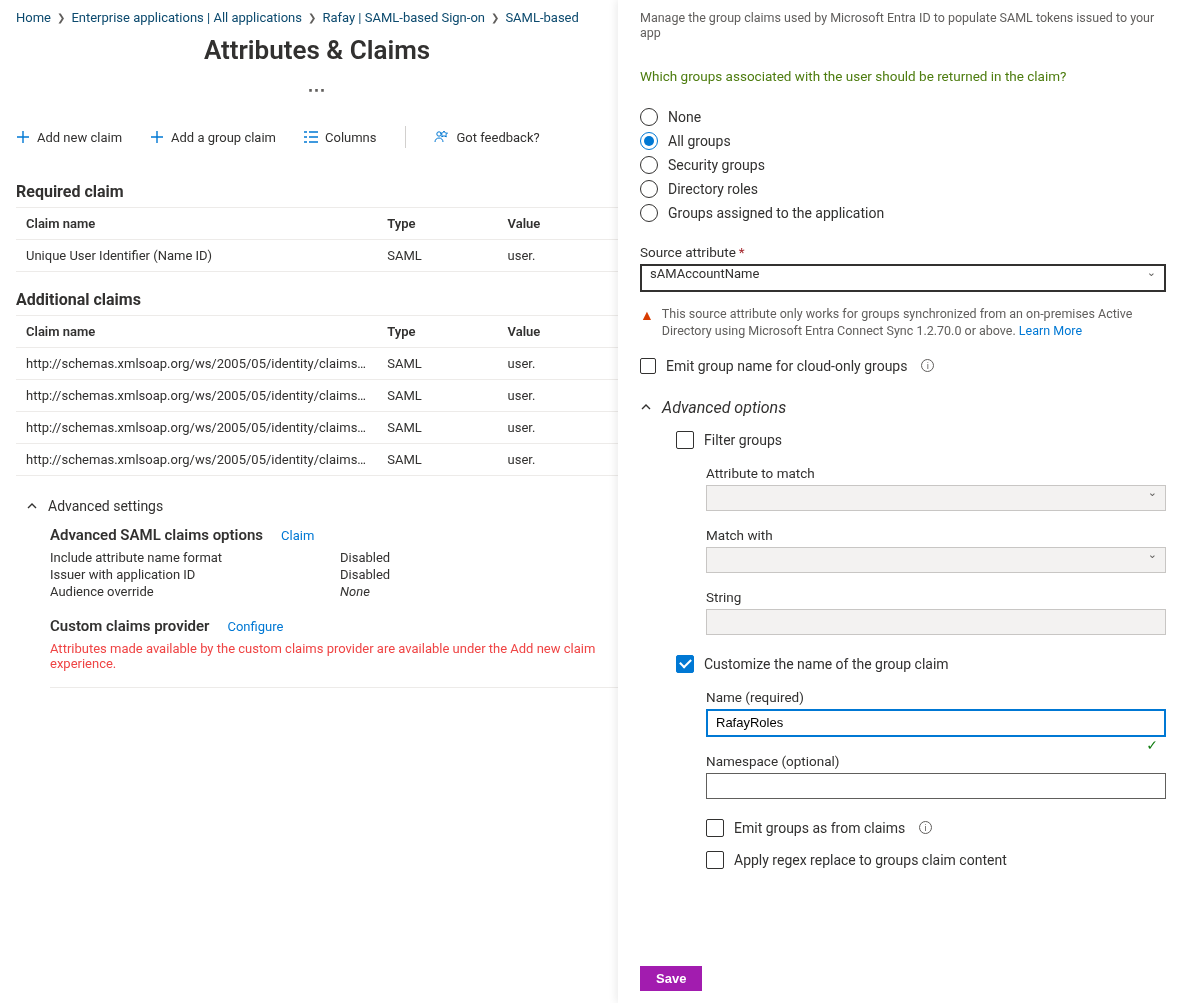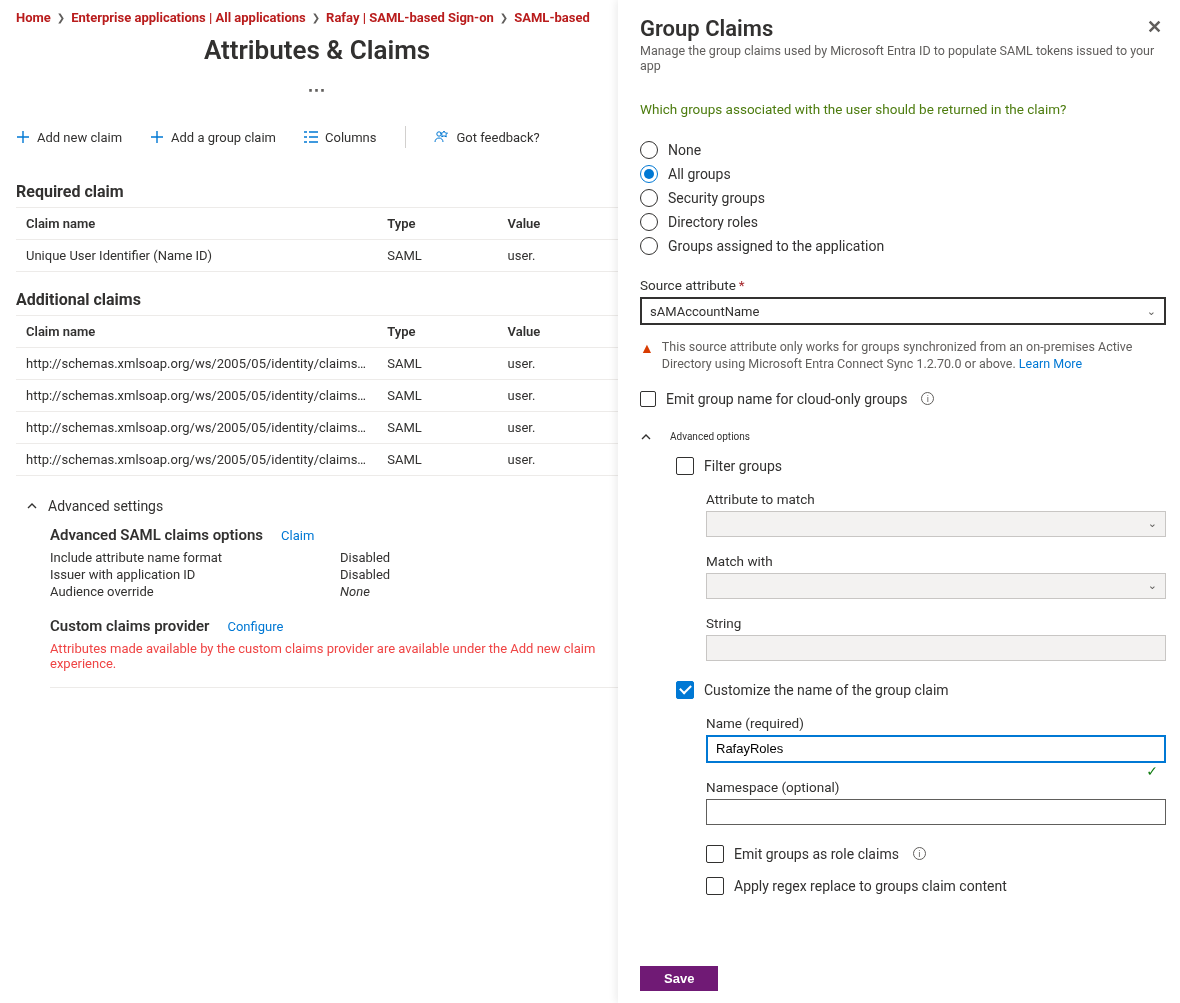--- a/index.html
+++ b/index.html
@@ -30,7 +30,7 @@
     font-size: 13px;
     color: #605e5c;
   }
-  .breadcrumbs a { color: #b91c1c; font-weight: bold; }
+  .breadcrumbs a { color: #0c4a6e; }
   .chev { color: #605e5c; font-size: 10px; }
   .page-title {
     font-size: 26px;

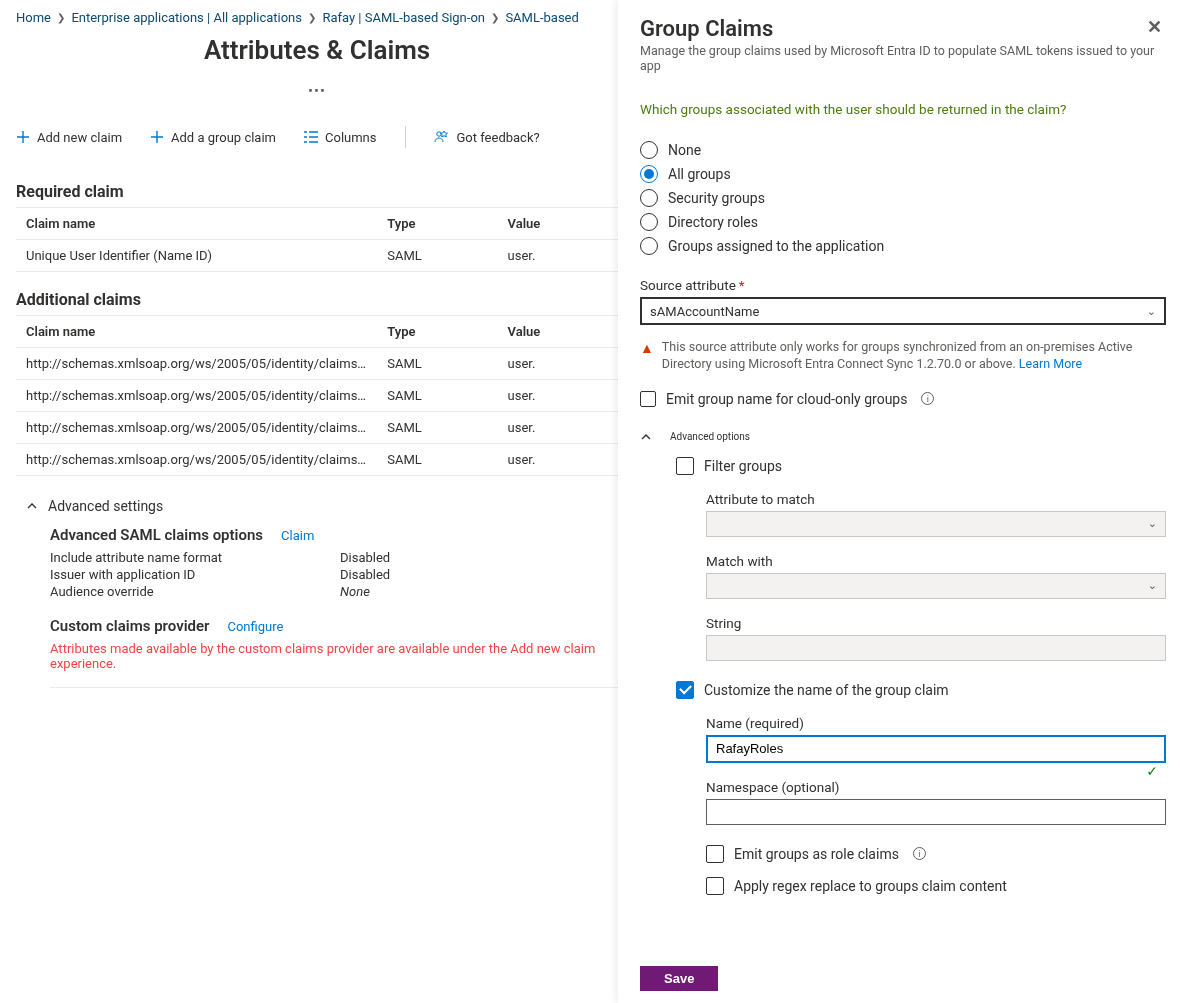--- a/index.html
+++ b/index.html
@@ -420,10 +420,6 @@
 
 <div class="panel">
   <div class="panel-inner">
-    <div class="panel-title">
-      <span>Group Claims</span>
-      <span class="close-x">✕</span>
-    </div>
     <div class="panel-sub">Manage the group claims used by Microsoft Entra ID to populate SAML tokens issued to your app</div>
 
     <div class="question">Which groups associated with the user should be returned in the claim?</div>

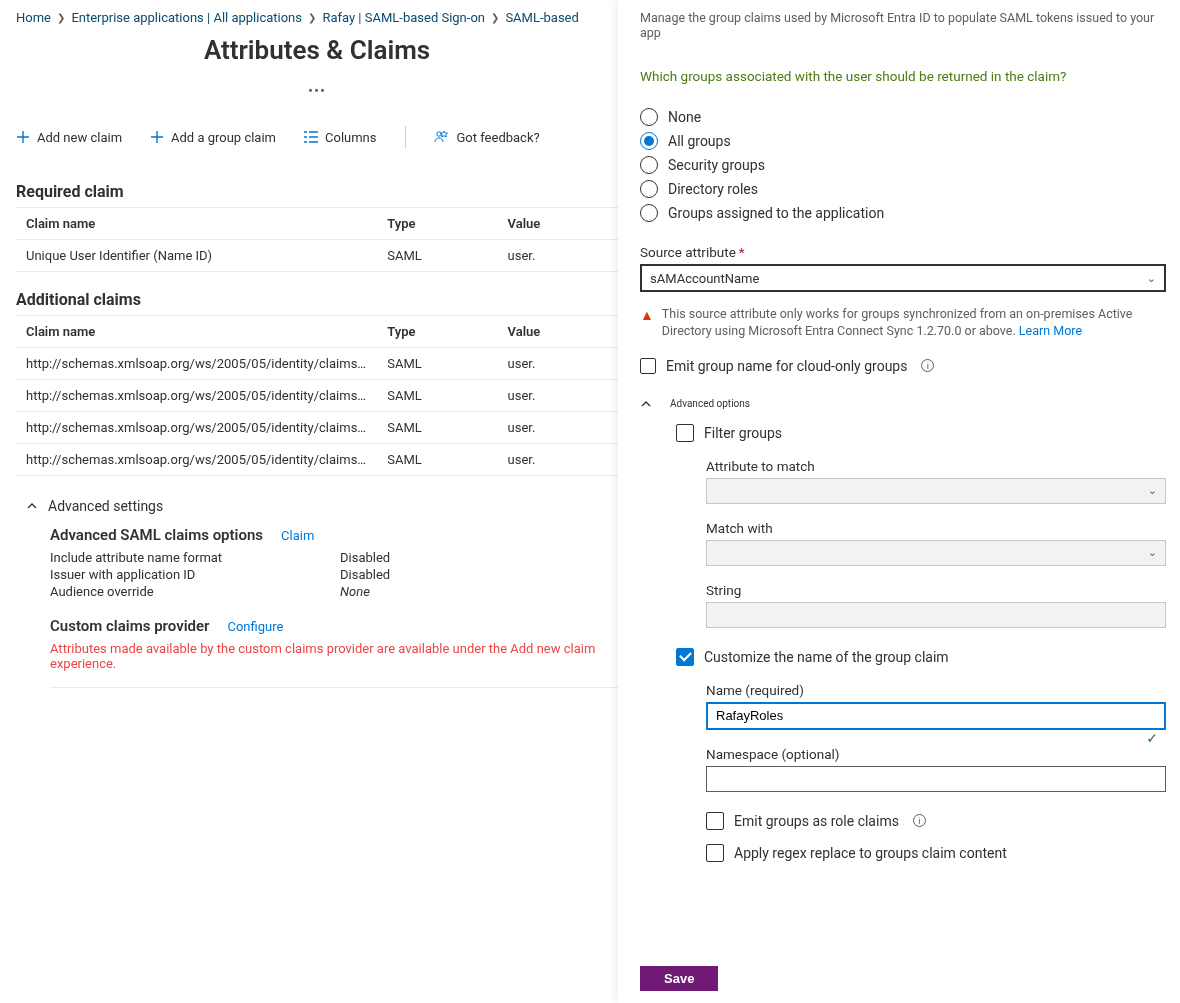--- a/index.html
+++ b/index.html
@@ -209,7 +209,7 @@
     padding: 0 8px;
     font-size: 13px;
     display: flex;
-    align-items: center;
+    align-items: flex-start;
     justify-content: space-between;
     outline: none;
   }

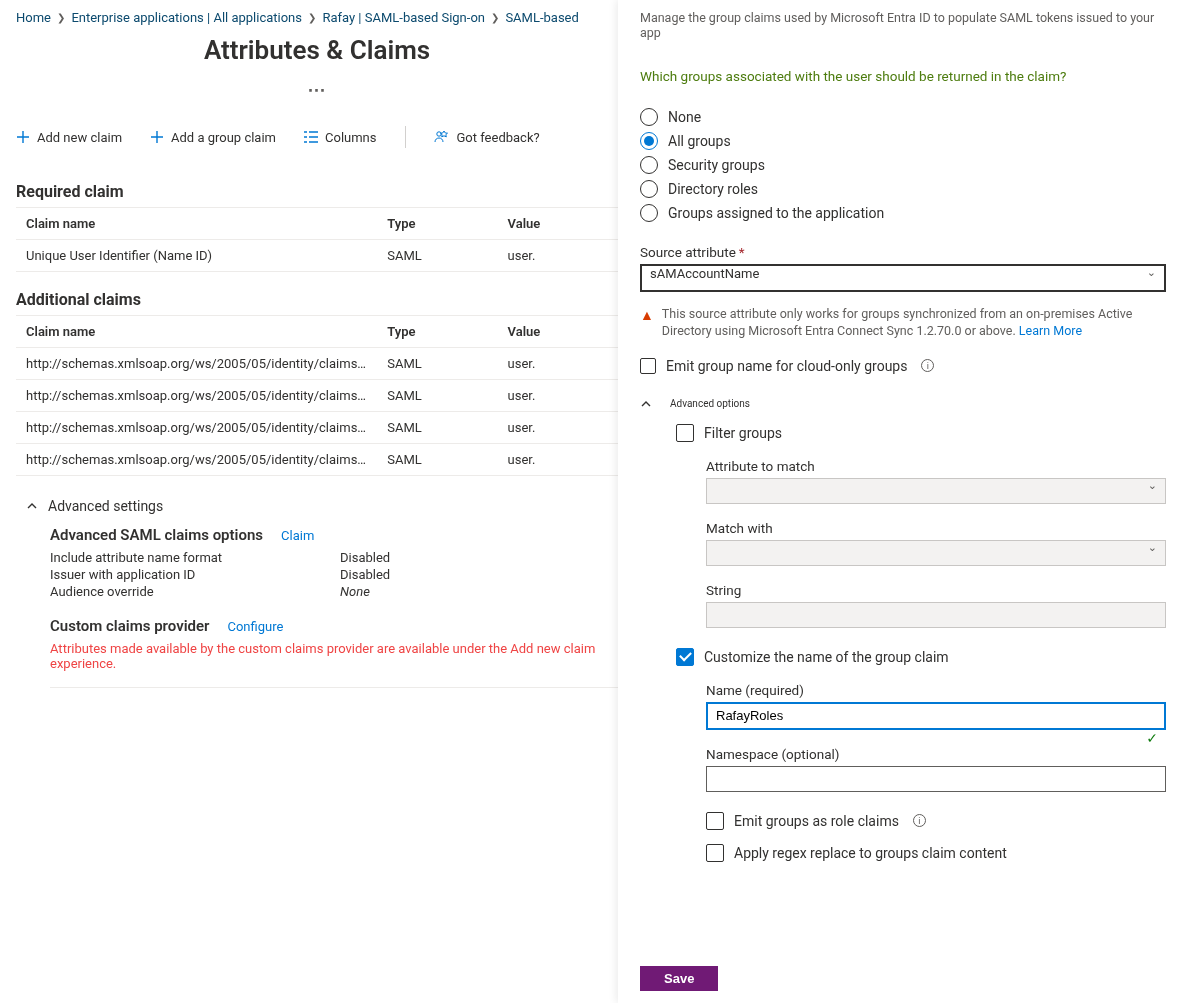--- a/index.html
+++ b/index.html
@@ -255,10 +255,11 @@
   }
 
   .adv-toggle {
-    display: flex; align-items: center; gap: 18px;
+    display: flex; align-items: center; gap: 10px;
     margin: 24px 0 14px 0;
-    font-size: 10px;
+    font-size: 16px;
     cursor: pointer;
+    font-style: italic;
   }
 
   .sub-indent { margin-left: 36px; }

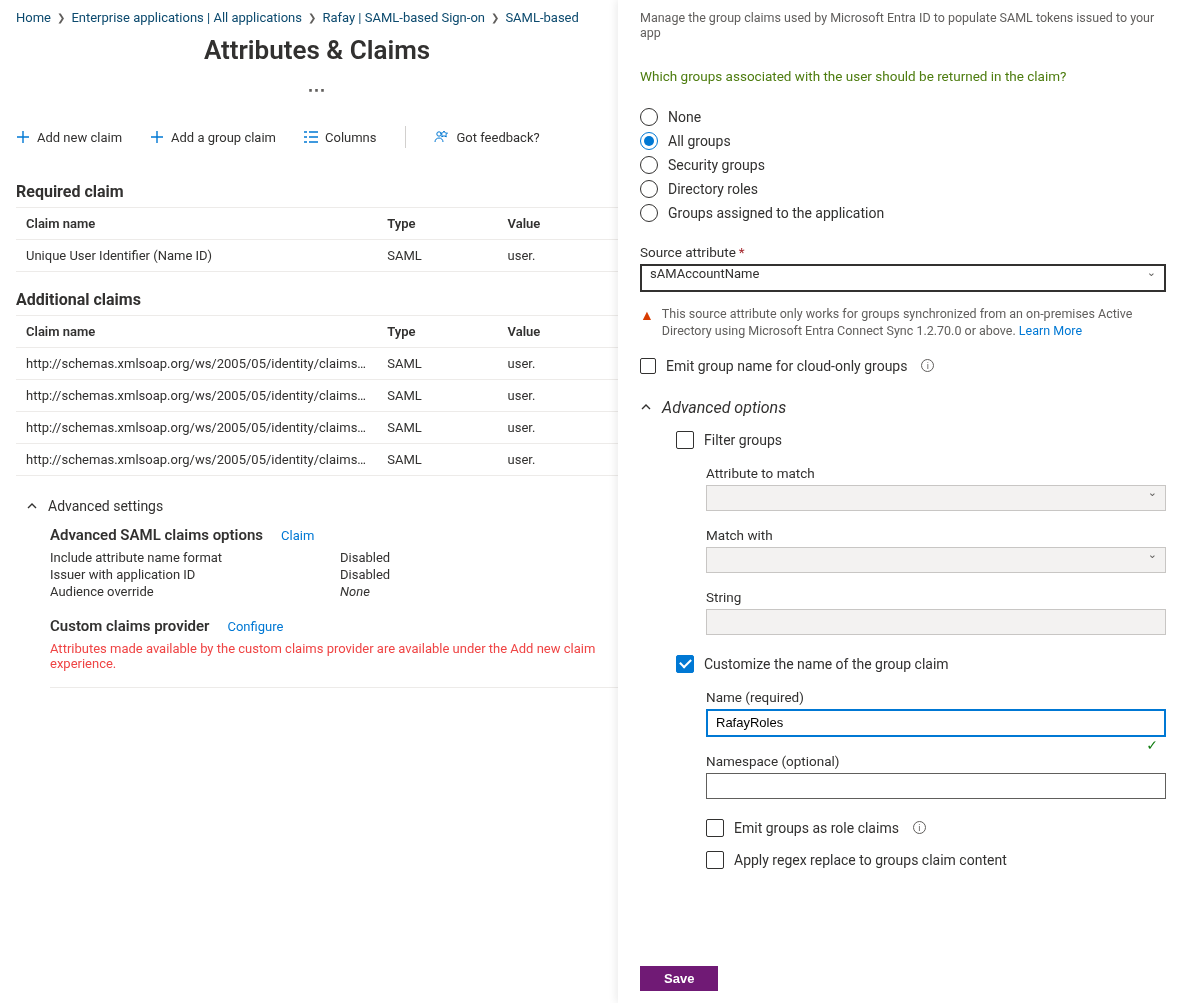--- a/index.html
+++ b/index.html
@@ -520,7 +520,7 @@
     <div class="sub-indent2" style="margin-top:20px">
       <div class="check-row">
         <span class="checkbox"></span>
-        <span>Emit groups as role claims</span>
+        <span>Emit groups as from claims</span>
         <span class="info-dot">i</span>
       </div>
       <div class="check-row" style="margin-top:14px">

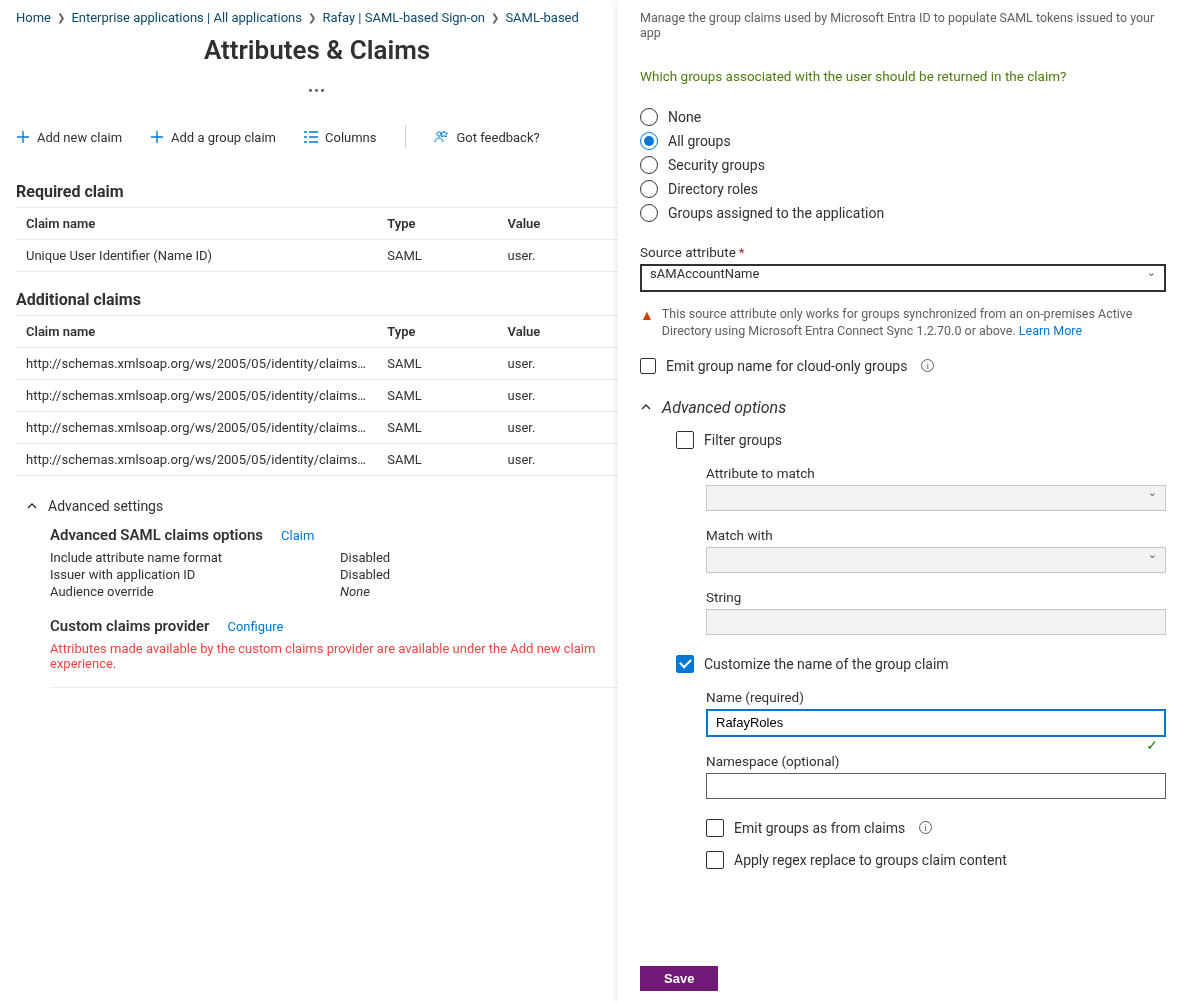--- a/index.html
+++ b/index.html
@@ -276,10 +276,10 @@
     background: #fff;
   }
   .save-btn {
-    background: #701a75;
+    background: #a21caf;
     color: #fff;
     border: none;
-    padding: 5px 24px;
+    padding: 5px 16px;
     font-size: 13px;
     font-weight: 600;
     cursor: pointer;

